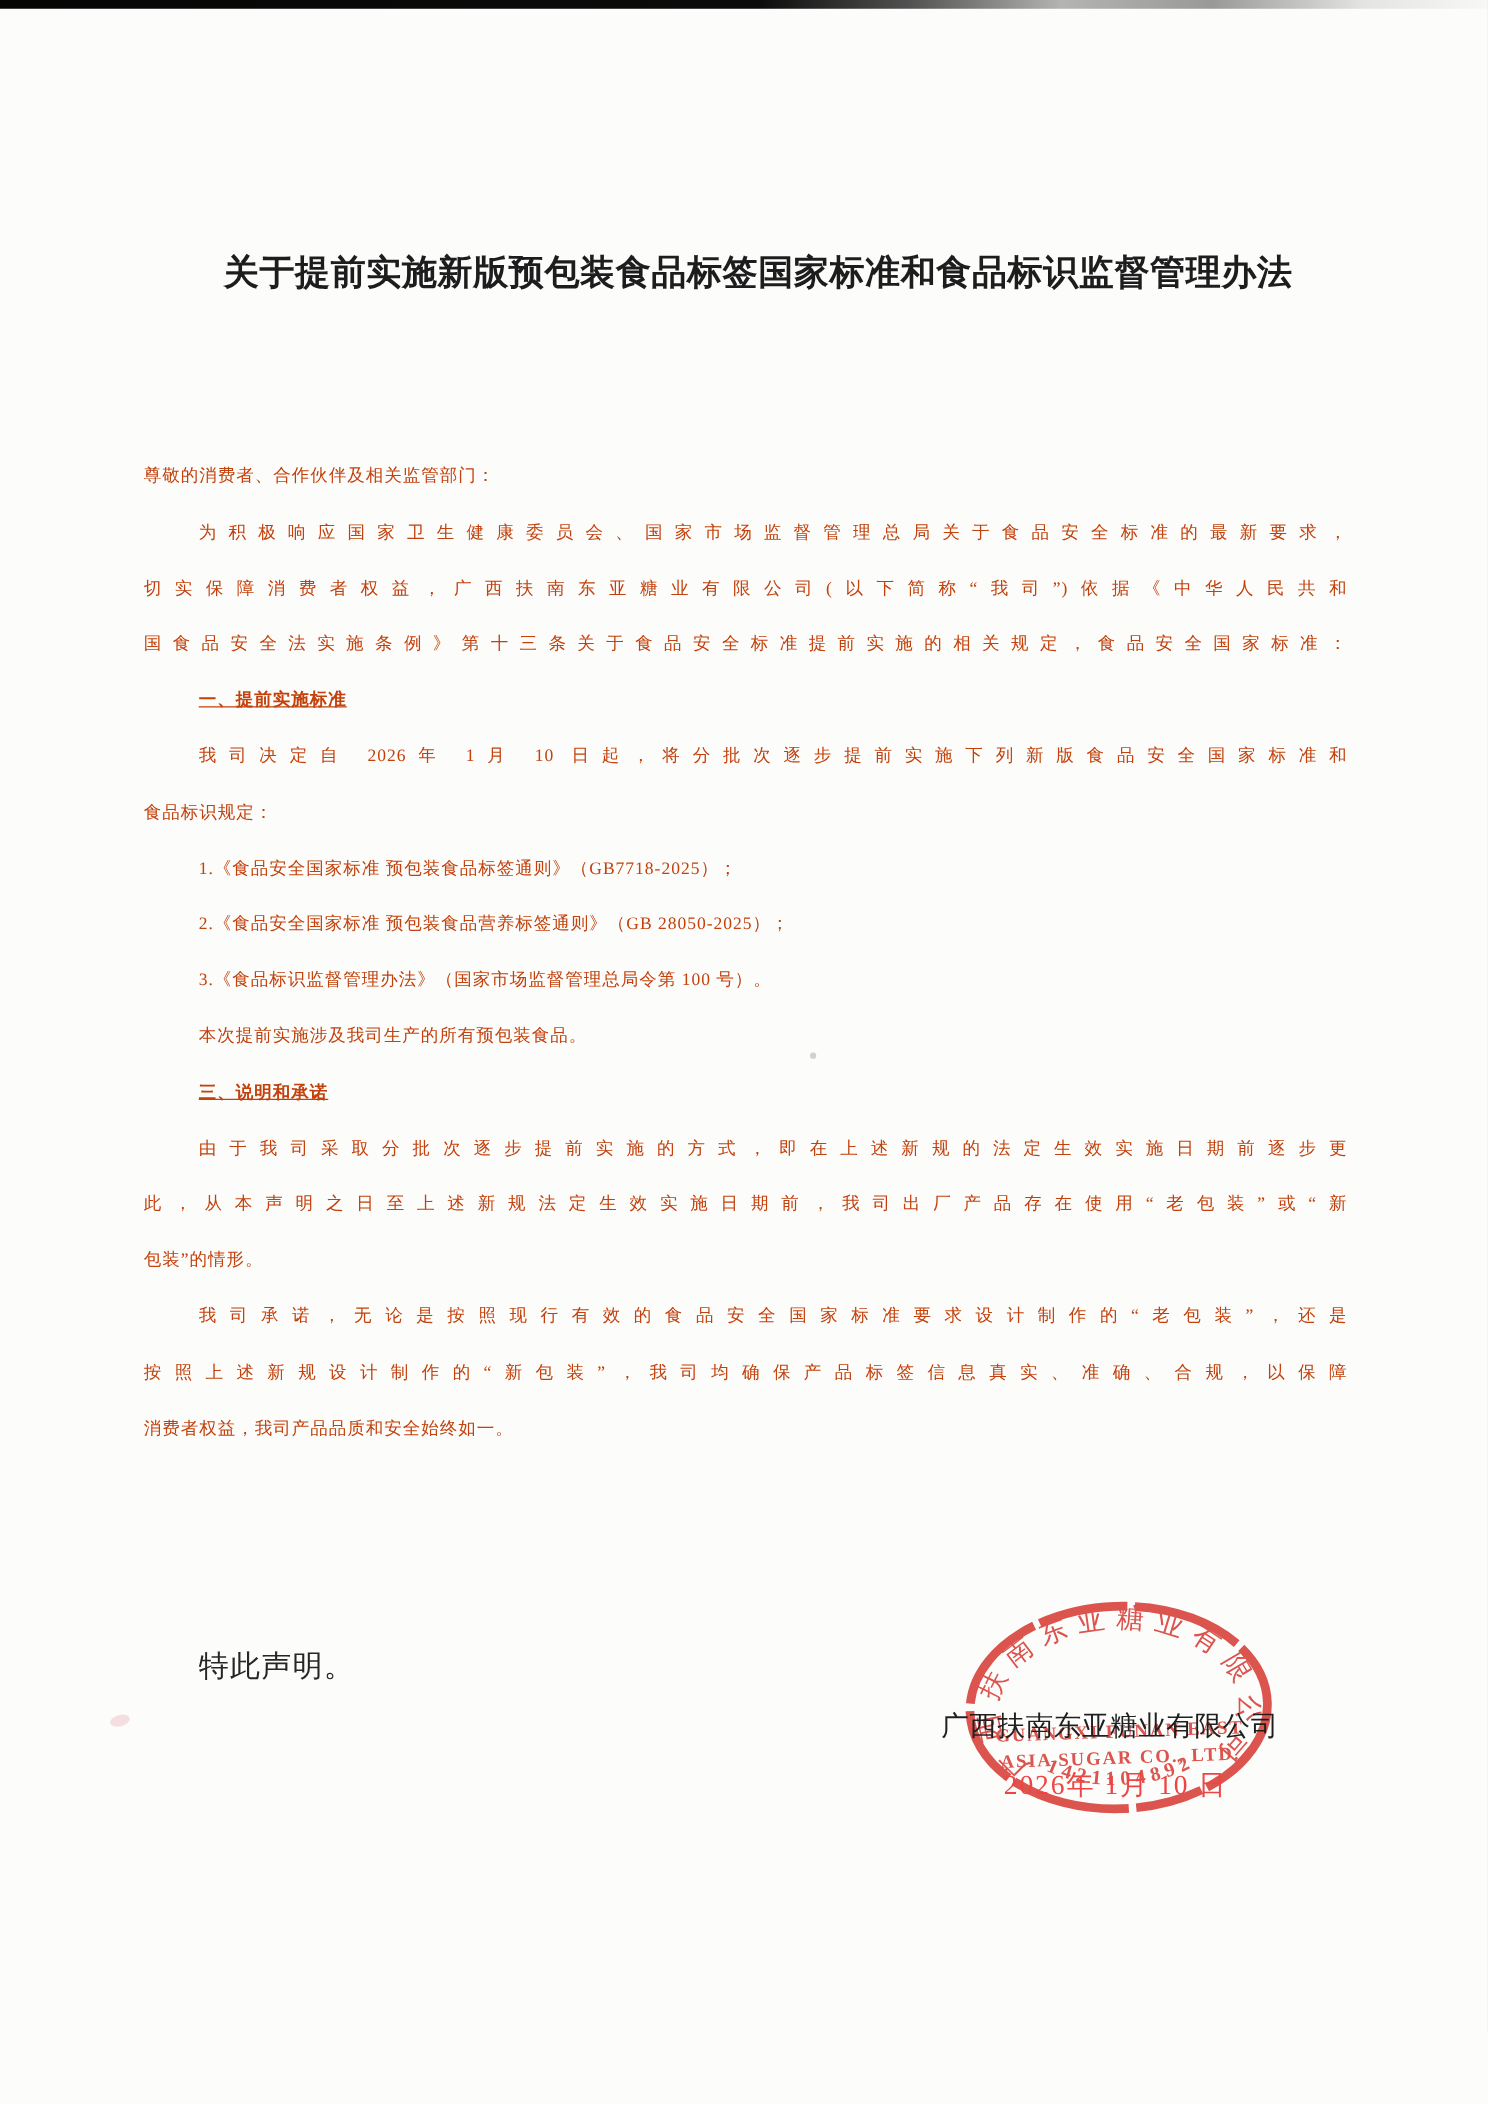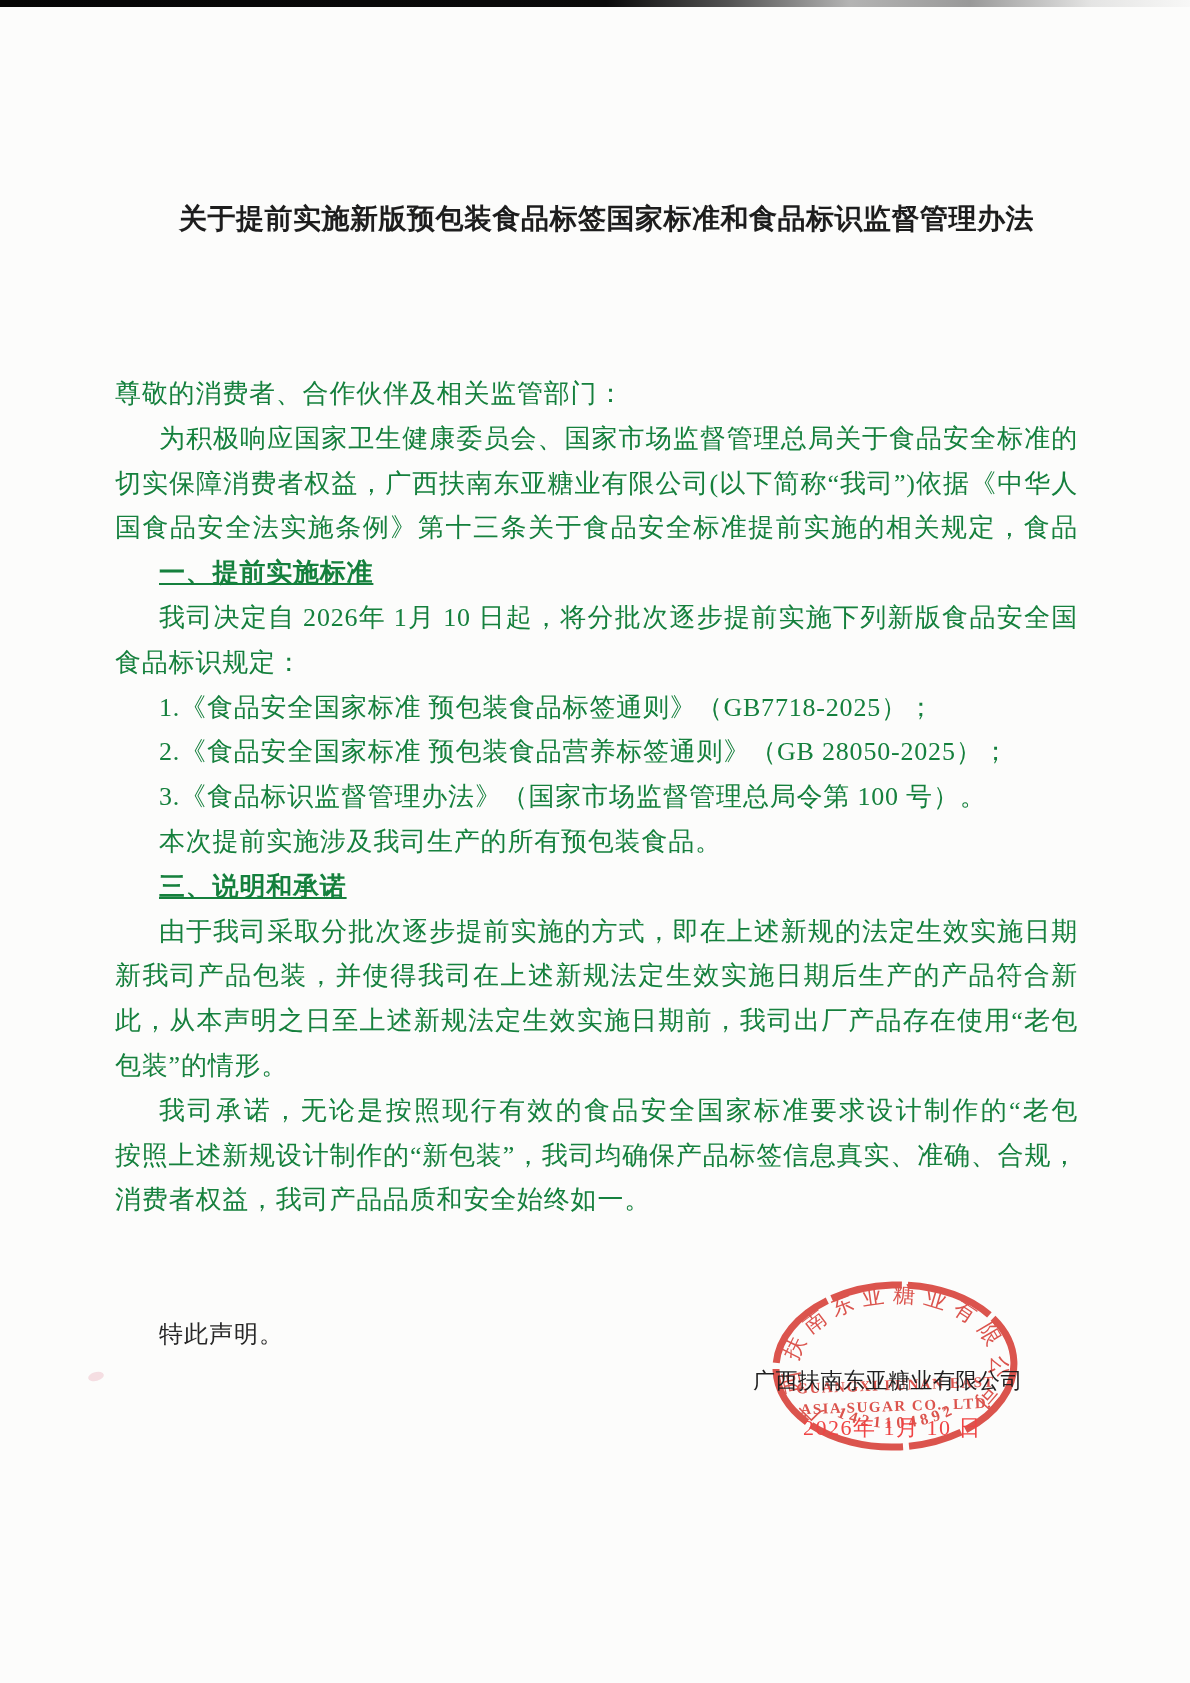--- a/index.html
+++ b/index.html
@@ -27,9 +27,9 @@
     letter-spacing: 0.5px; color: #1d1d1d;
   }
   .bodytext {
-    position: absolute; left: 115px; top: 372px; width: 963px;
-    font-size: 26px; line-height: 44.8px; letter-spacing: 0.8px;
-    color: #15803d;
+    position: absolute; left: 115px; top: 360px; width: 963px;
+    font-size: 14px; line-height: 44.8px; letter-spacing: 0.8px;
+    color: #c2410c;
   }
   .ln { height: 44.8px; overflow: hidden; }
   .ind { text-indent: 44px; }

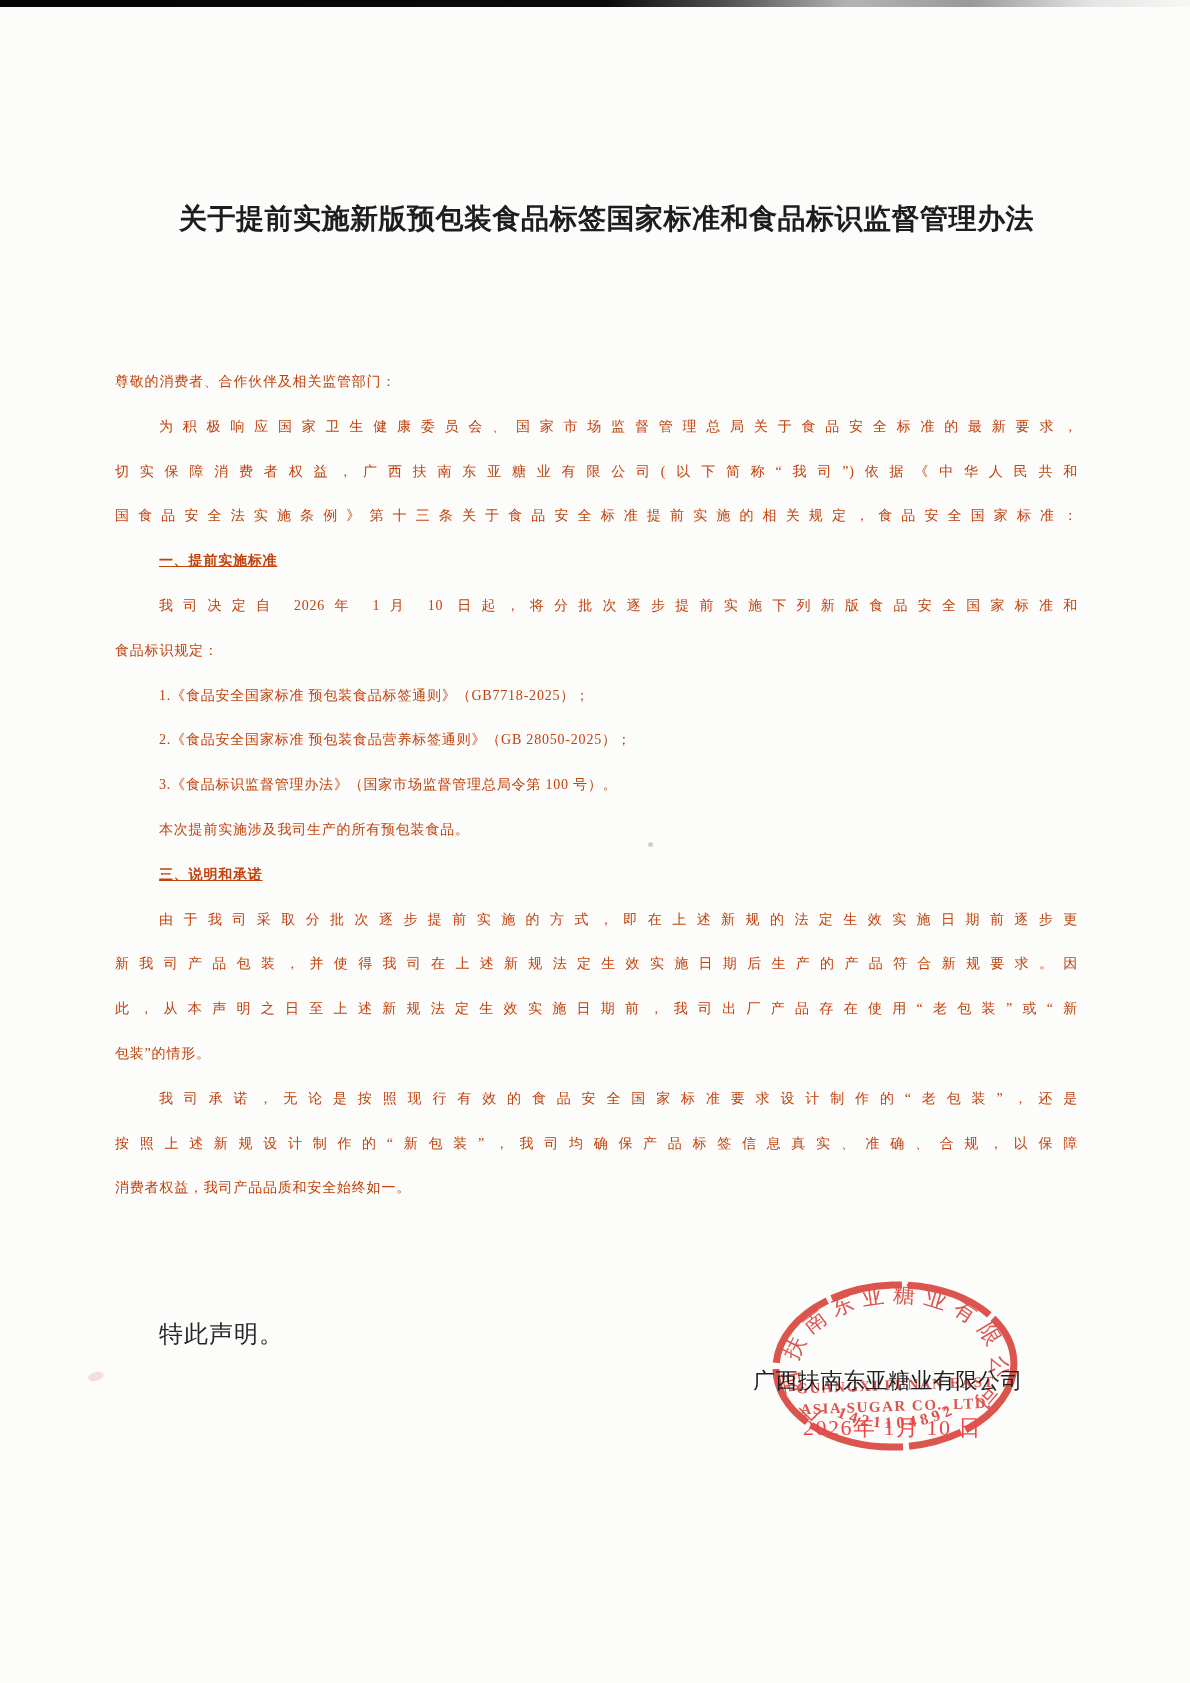--- a/index.html
+++ b/index.html
@@ -92,7 +92,6 @@
     <div class="ln ind">本次提前实施涉及我司生产的所有预包装食品。</div>
     <div class="ln ind bold">三、说明和承诺</div>
     <div class="ln ind just">由于我司采取分批次逐步提前实施的方式，即在上述新规的法定生效实施日期前逐步更</div>
-    <div class="ln just">新我司产品包装，并使得我司在上述新规法定生效实施日期后生产的产品符合新规要求。因</div>
     <div class="ln just">此，从本声明之日至上述新规法定生效实施日期前，我司出厂产品存在使用“老包装”或“新</div>
     <div class="ln">包装”的情形。</div>
     <div class="ln ind just">我司承诺，无论是按照现行有效的食品安全国家标准要求设计制作的“老包装”，还是</div>

